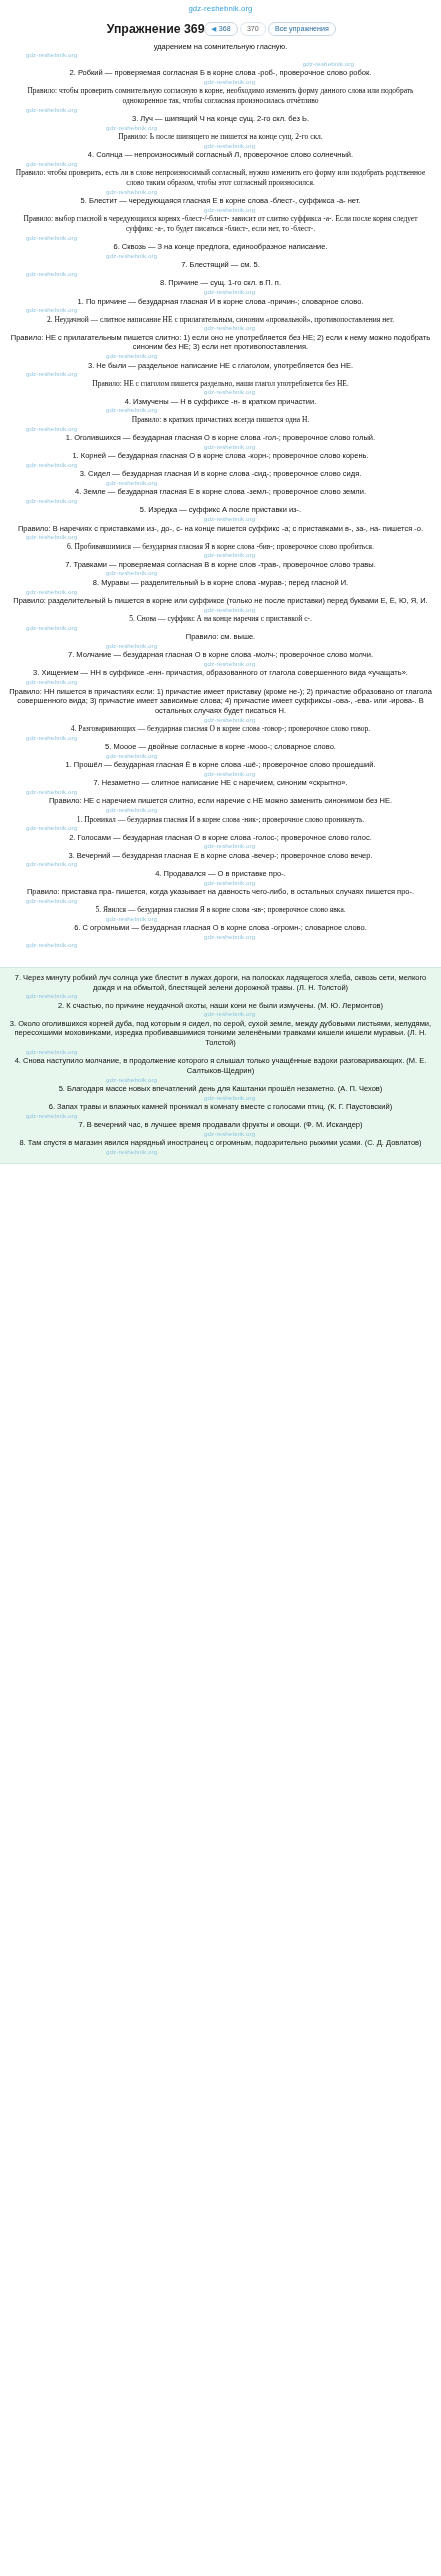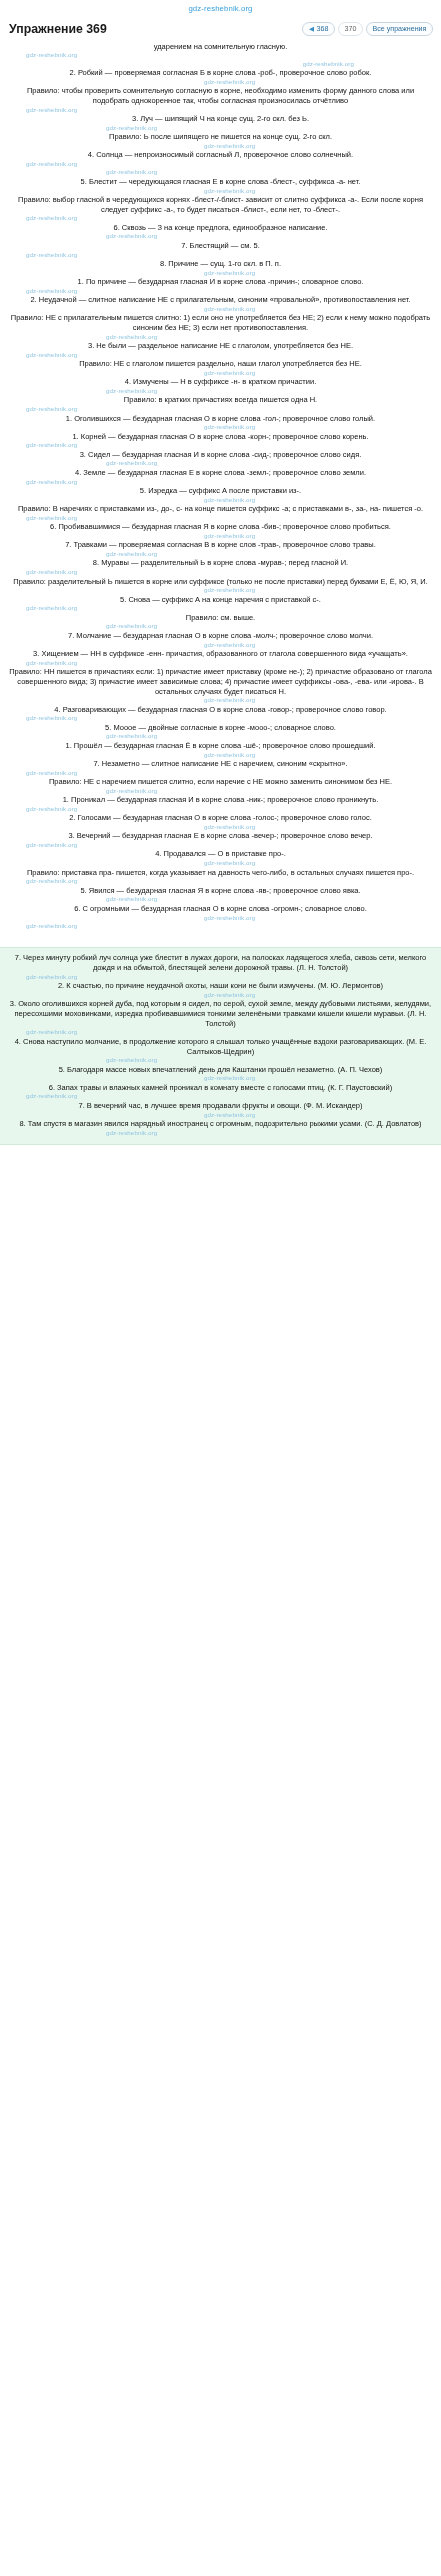--- a/index.html
+++ b/index.html
@@ -29,7 +29,7 @@
     padding: 3.9px 7.8px 5.2px 7.8px;
     display: flex;
     align-items: flex-start;
-    justify-content: space-between;
+    justify-content: center;
   }
   .page-title {
     font-size: 12.3px;

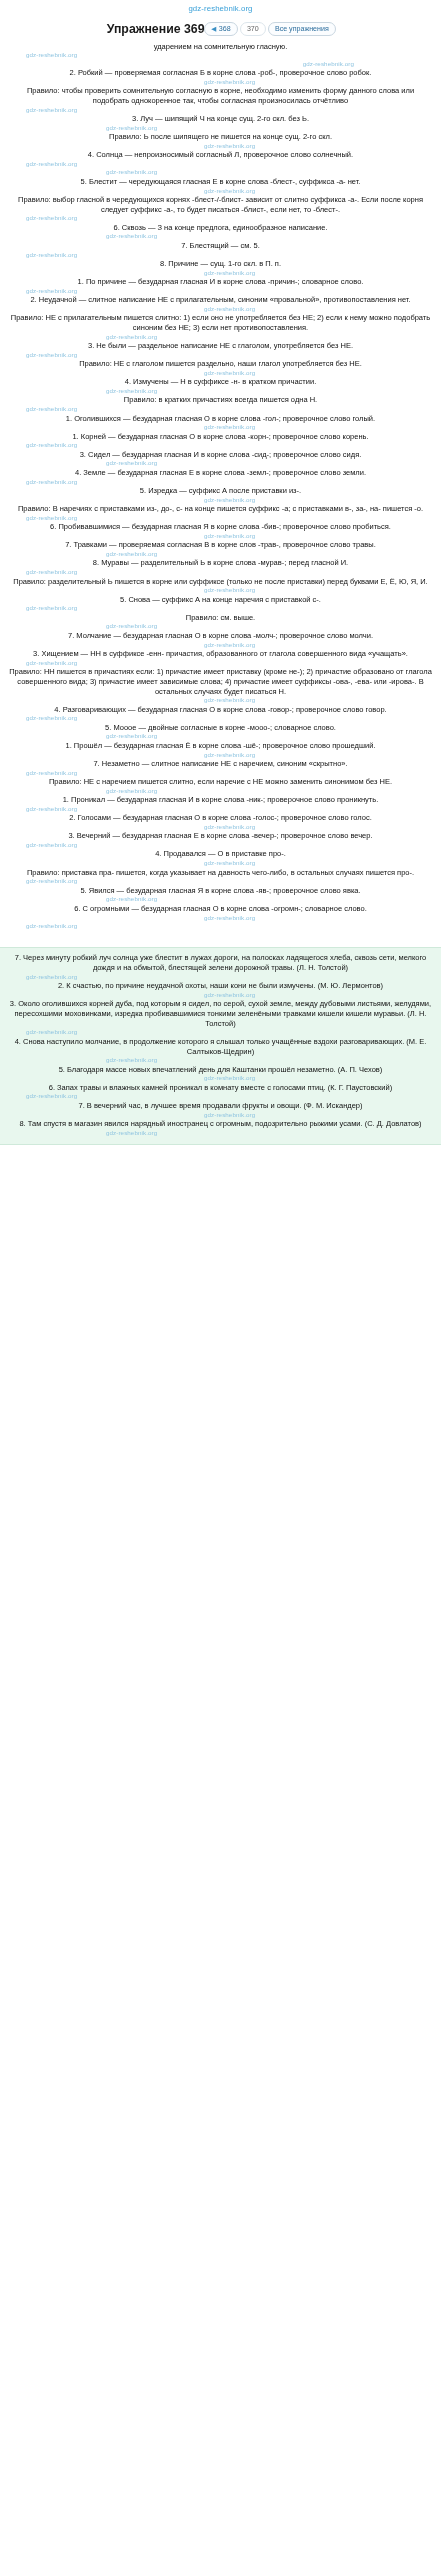--- a/index.html
+++ b/index.html
@@ -89,7 +89,7 @@
     color: #111;
     text-align: center;
   }
-  .rule { font-weight: normal; }
+  .rule { font-weight: normal; font-family: Liberation Serif, serif; }
 
   
   .green {

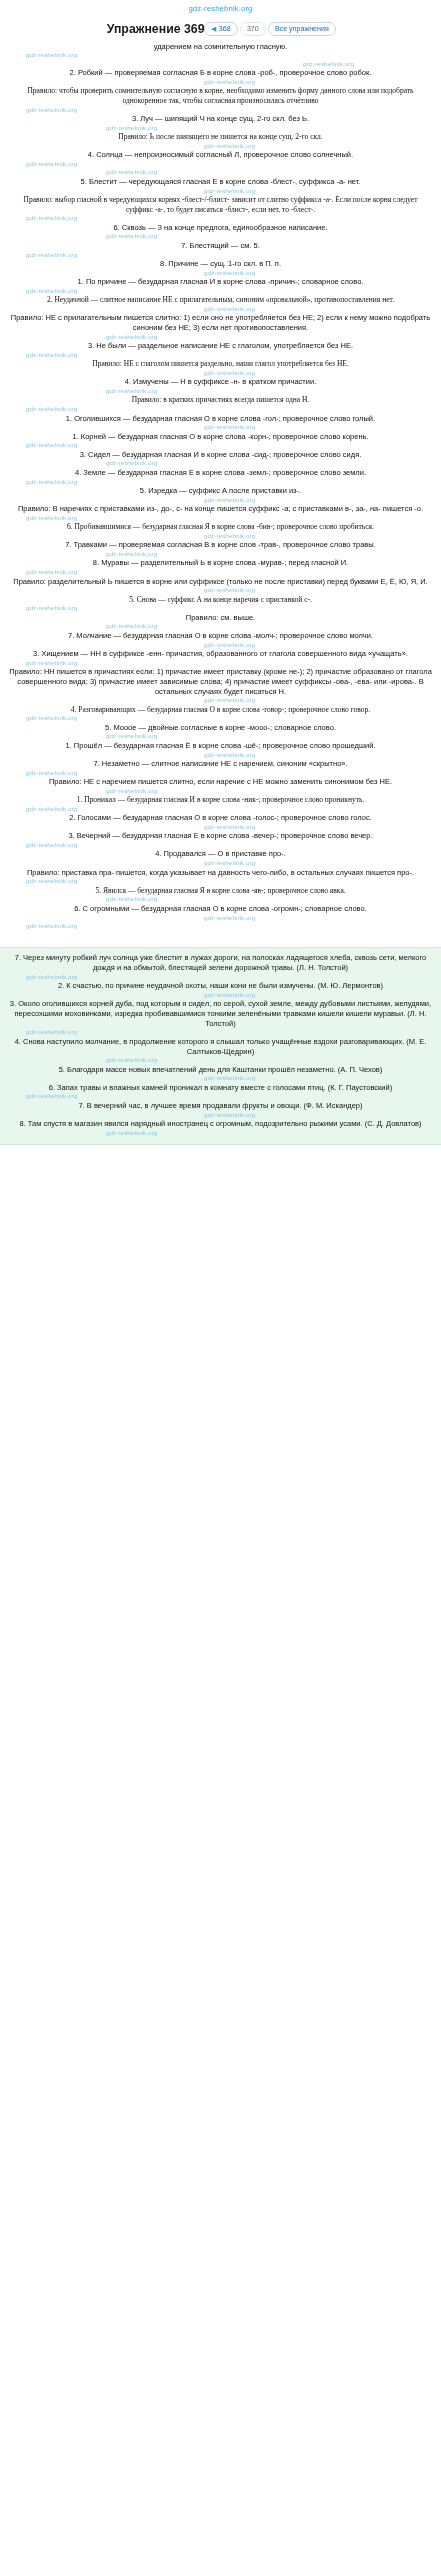--- a/index.html
+++ b/index.html
@@ -139,6 +139,7 @@
   <div class="wm indent2">gdz-reshebnik.org</div>
   <p class="t">4. Солнца — непроизносимый согласный Л, проверочное слово солнечный.</p>
   <div class="wm left">gdz-reshebnik.org</div>
+  <p class="t rule">Правило: чтобы проверить, есть ли в слове непроизносимый согласный, нужно изменить его форму или подобрать родственное слово таким образом, чтобы этот согласный произносился.</p>
   <div class="wm indent">gdz-reshebnik.org</div>
   <p class="t">5. Блестит — чередующаяся гласная Е в корне слова -блест-, суффикса -а- нет.</p>
   <div class="wm indent2">gdz-reshebnik.org</div>

